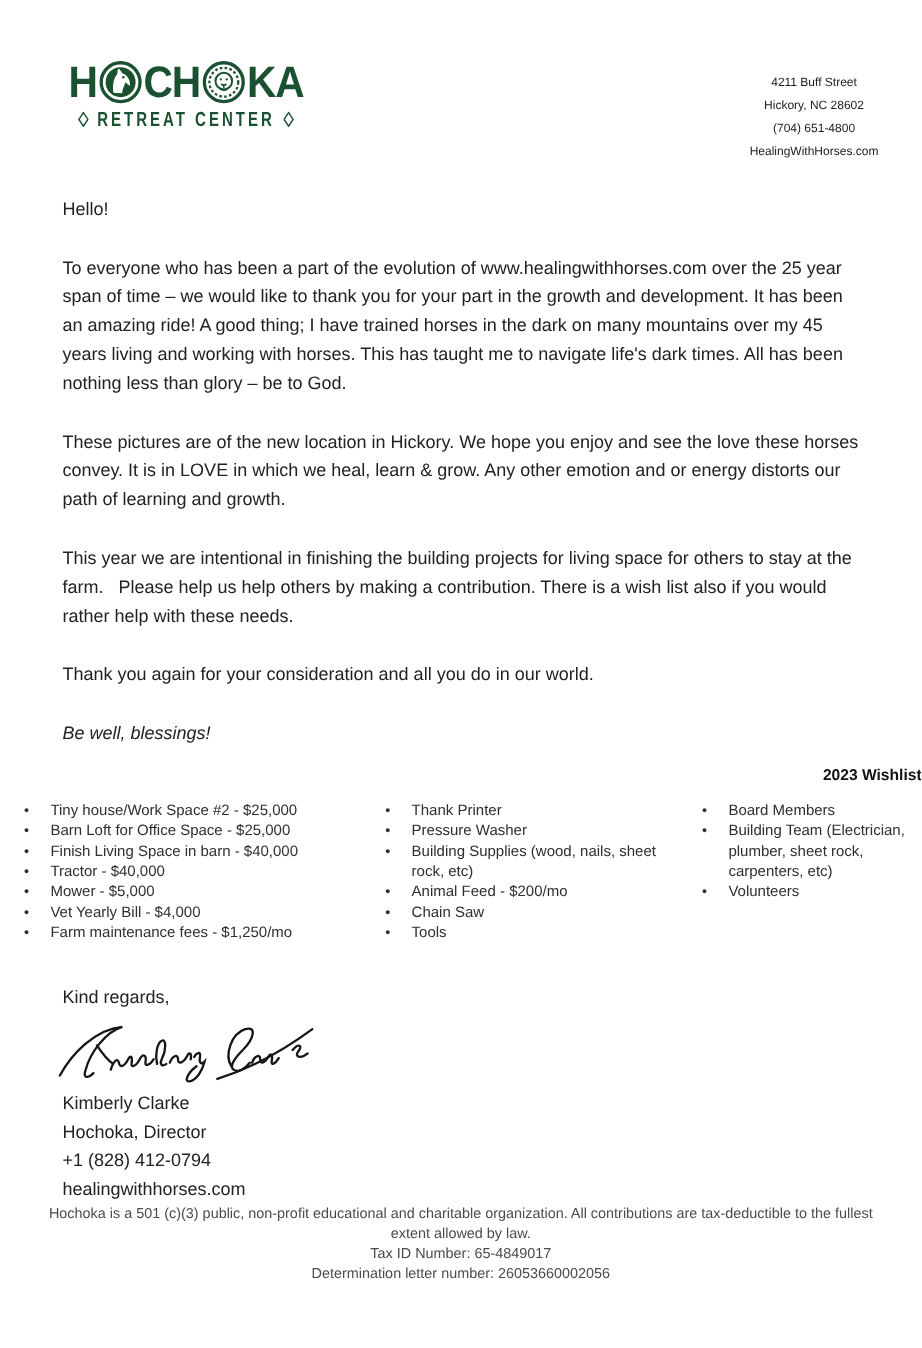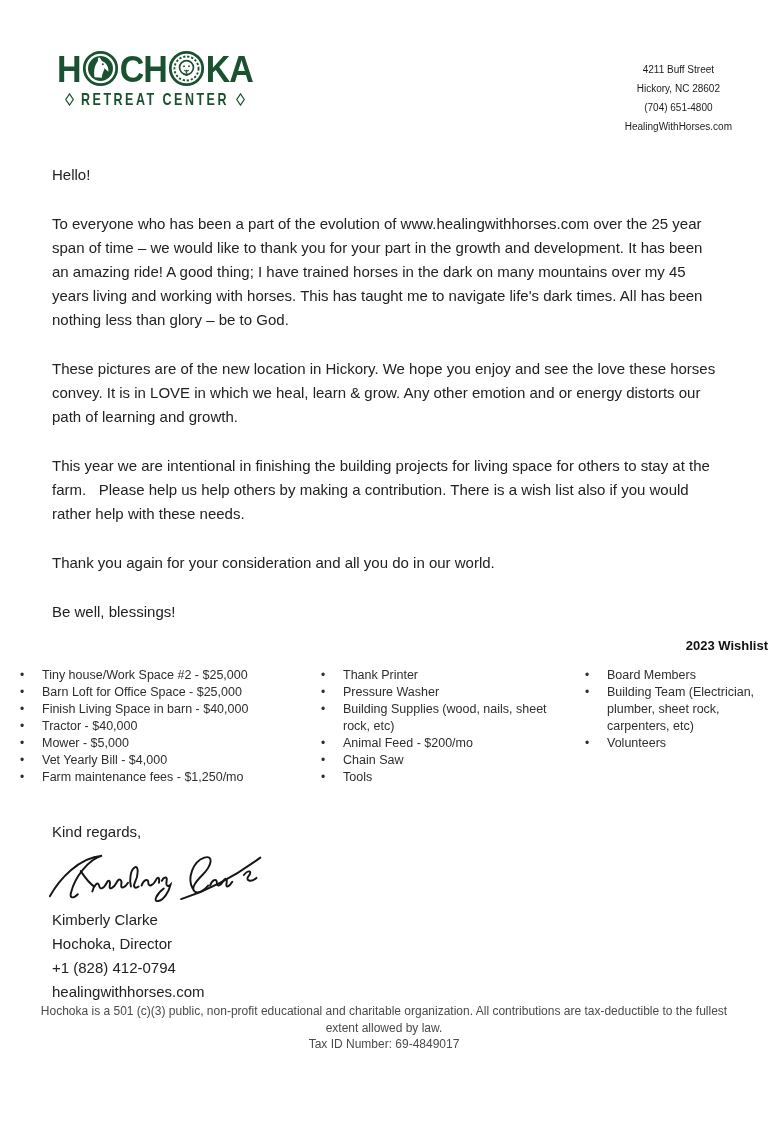--- a/index.html
+++ b/index.html
@@ -80,7 +80,7 @@
     color: #222222;
   }
   .letter p { margin-bottom: 25px; white-space: pre-wrap; }
-  .letter p:last-child { margin-bottom: 16px; }
+  .letter p:last-child { margin-bottom: 16px; font-style: italic; }
 
   
   .wishlist-title {

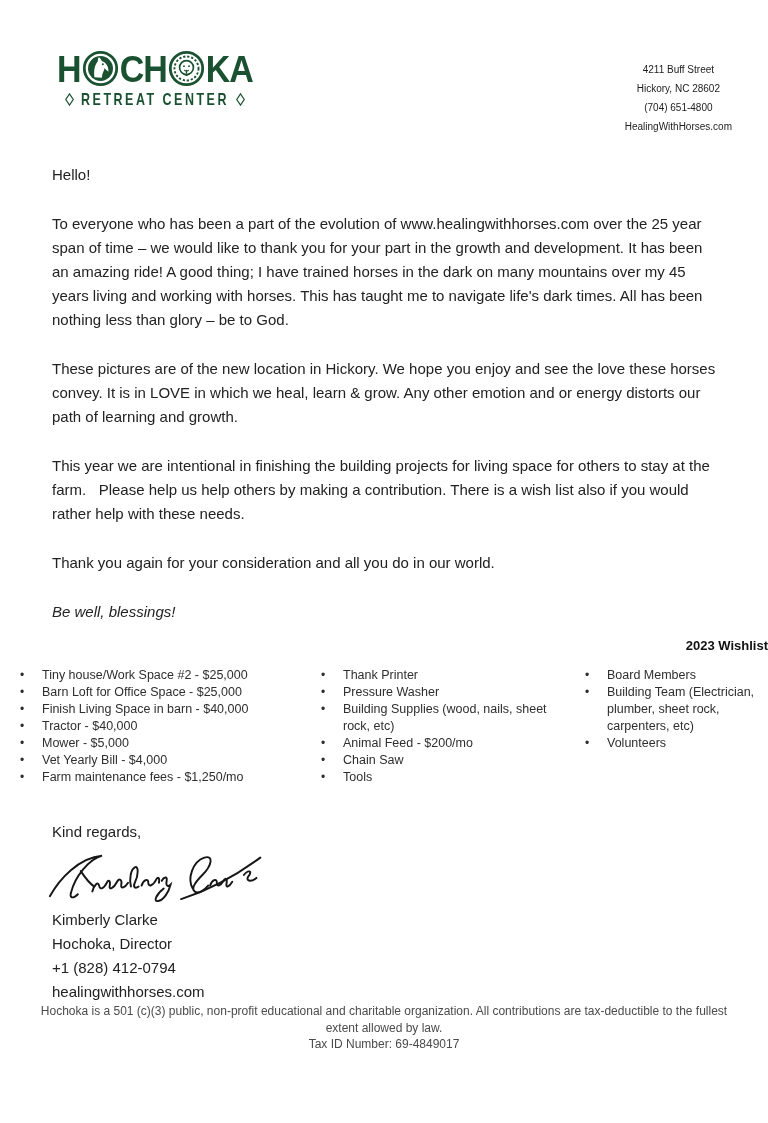--- a/index.html
+++ b/index.html
@@ -253,7 +253,7 @@
 
   <div class="footer">
     <div class="f-wrap">Hochoka is a 501 (c)(3) public, non-profit educational and charitable organization. All contributions are tax-deductible to the fullest extent allowed by law.</div>
-    <div>Tax ID Number: 69-4849017</div>
+    <div>Tax ID Number: 65-4849017</div>
   </div>
 
 </div>

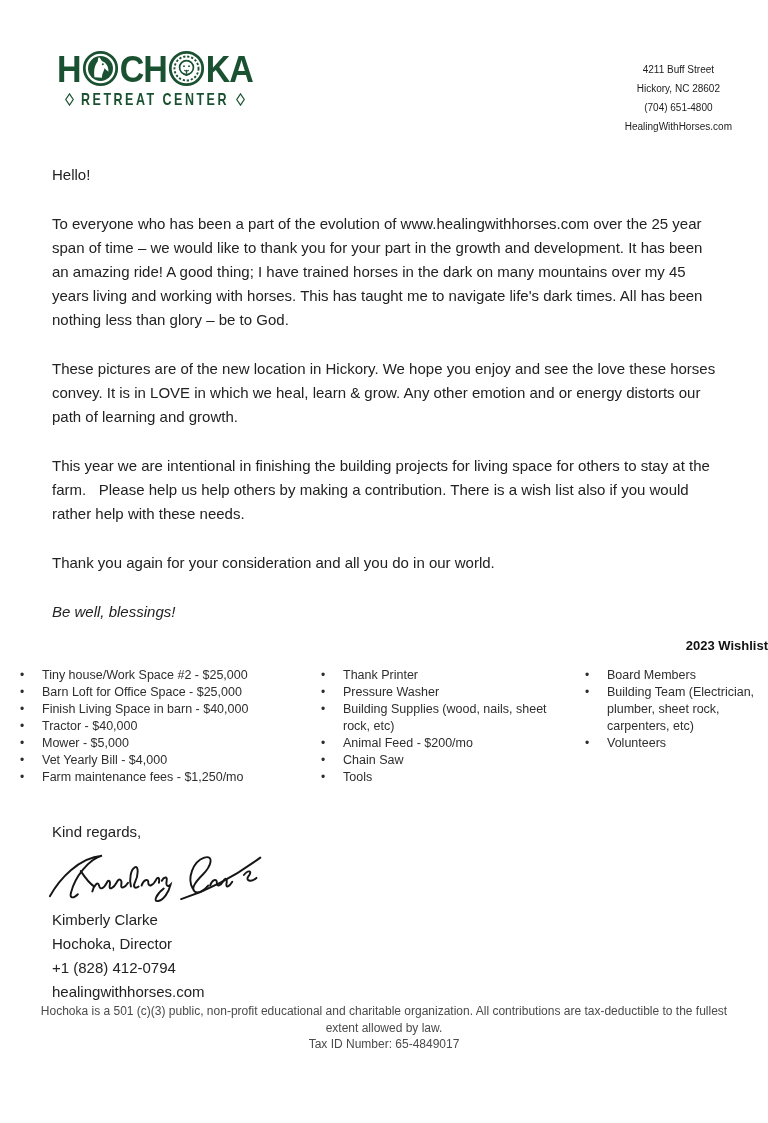--- a/index.html
+++ b/index.html
@@ -254,6 +254,7 @@
   <div class="footer">
     <div class="f-wrap">Hochoka is a 501 (c)(3) public, non-profit educational and charitable organization. All contributions are tax-deductible to the fullest extent allowed by law.</div>
     <div>Tax ID Number: 65-4849017</div>
+    <div>Determination letter number: 26053660002056</div>
   </div>
 
 </div>

